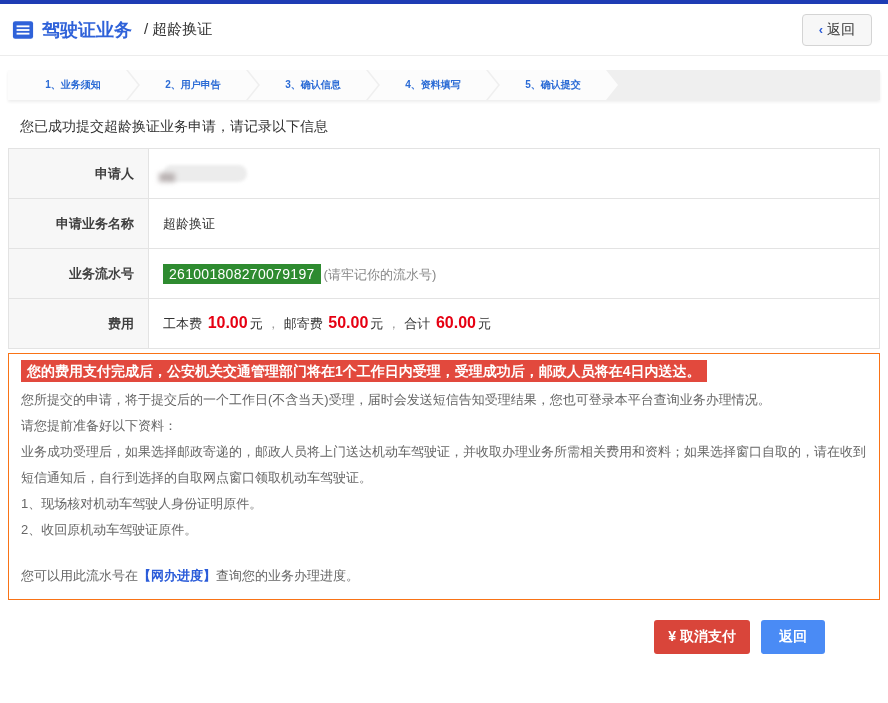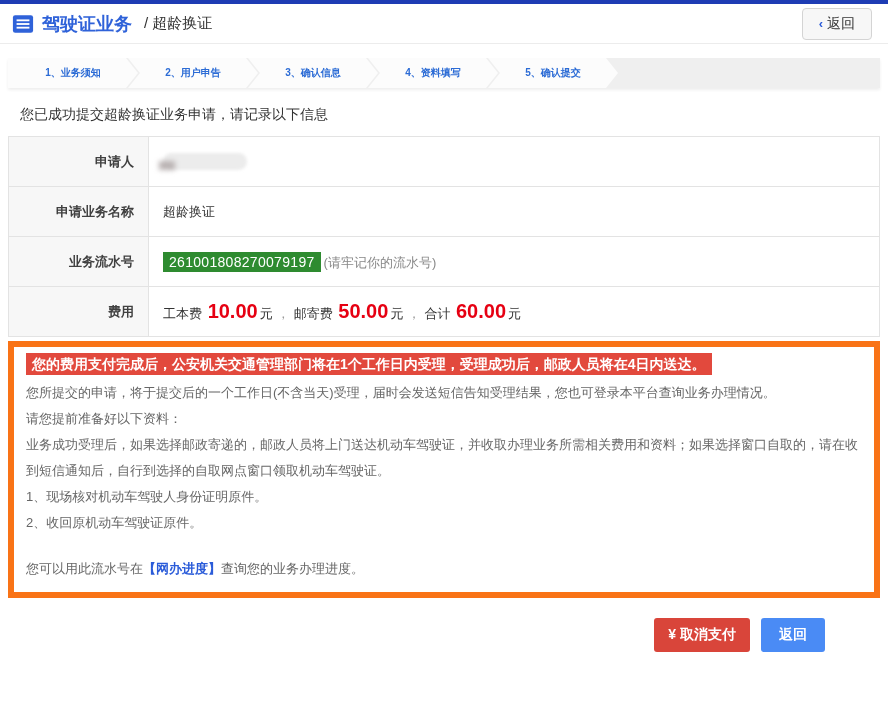--- a/index.html
+++ b/index.html
@@ -8,7 +8,7 @@
 
   .topbar { height: 4px; background: #1e3cb4; width: 100%; }
 
-  .header { height: 40px; display: flex; align-items: center; padding: 0 12px;
+  .header { height: 52px; display: flex; align-items: center; padding: 0 12px;
     border-bottom: 1px solid #ececec; }
   .header-title-wrap { display: flex; align-items: center; gap: 8px; }
   .list-icon { width: 22px; height: 22px; display: inline-block; }

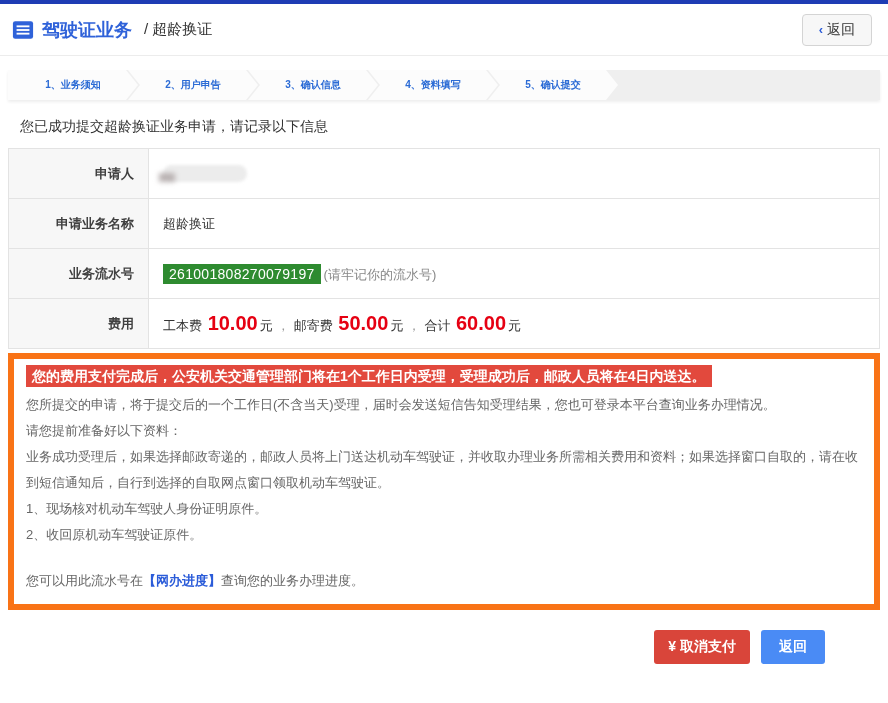--- a/index.html
+++ b/index.html
@@ -49,7 +49,7 @@
     font-weight: normal; font-size: 14px; padding: 2px 6px; letter-spacing: 0.3px; }
   .serial-note { color: #888; font-size: 13px; margin-left: 3px; }
 
-  .fee-amount { color: #e60012; font-weight: bold; font-size: 20px; margin: 0 2px; }
+  .fee-amount { color: #e60012; font-weight: bold; font-size: 16px; margin: 0 2px; }
   .fee-sep { color: #999; margin: 0 4px; }
 
   .notice-box { margin: 4px 8px 0 8px; border: 6px solid #f97316;

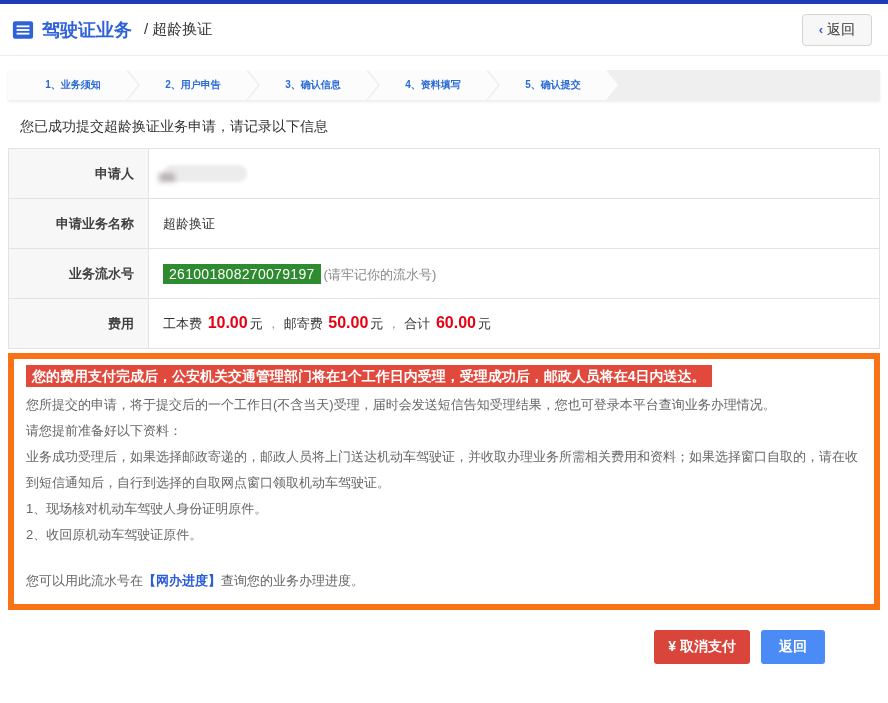--- a/index.html
+++ b/index.html
@@ -52,7 +52,7 @@
   .fee-amount { color: #e60012; font-weight: bold; font-size: 16px; margin: 0 2px; }
   .fee-sep { color: #999; margin: 0 4px; }
 
-  .notice-box { margin: 4px 8px 0 8px; border: 6px solid #f97316;
+  .notice-box { margin: 4px 8px 0 8px; border: 1px solid #f97316;
     padding: 6px 12px 10px 12px; }
   .banner { display: table; background: #e2493d; color: #fff; font-weight: bold;
     font-size: 14px; padding: 2px 6px; line-height: 18px; margin-bottom: 5px; }

